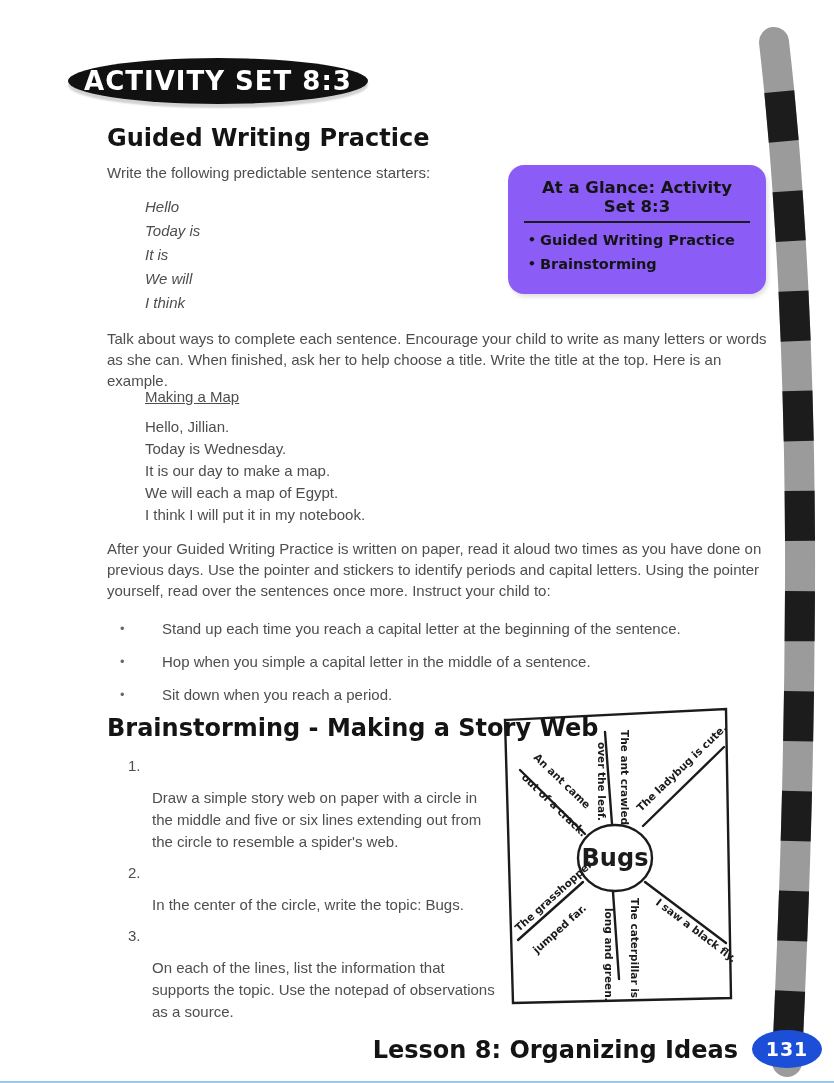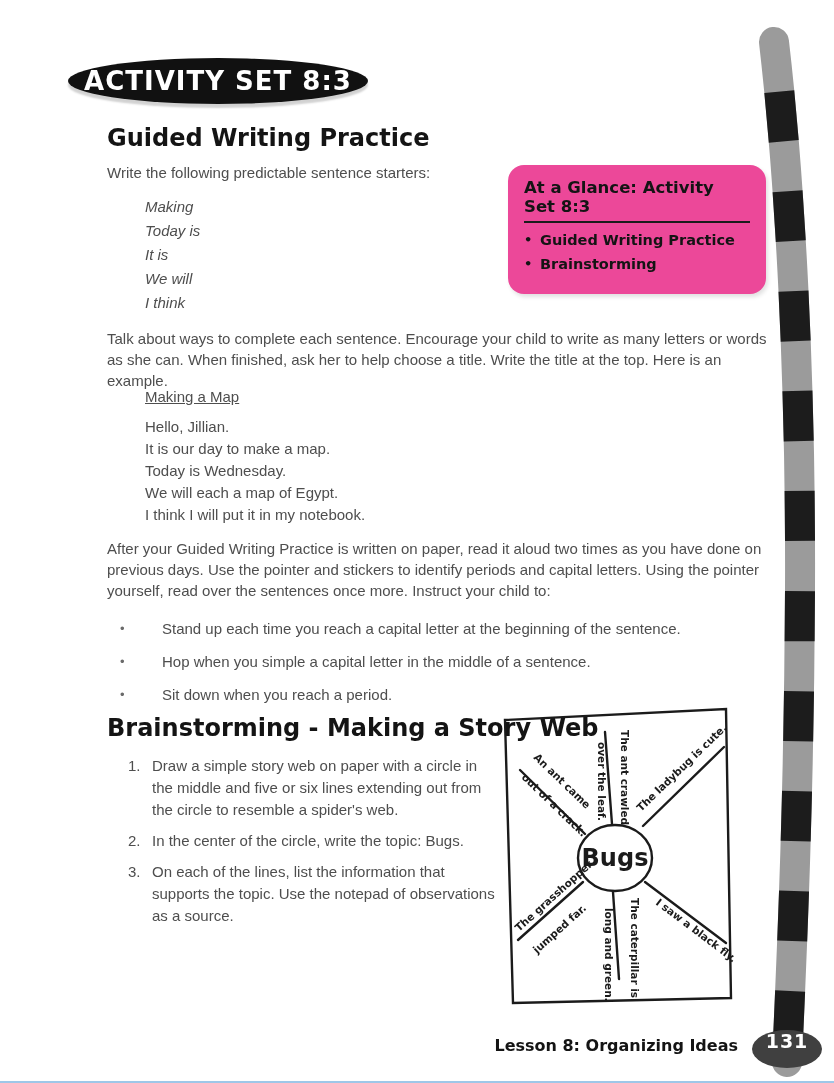--- a/index.html
+++ b/index.html
@@ -52,8 +52,9 @@
   
   .glance {
     position:absolute; left:508px; top:165px; width:258px; min-height:120px;
-    background:#ec4899; border-radius:16px; padding:13px 16px 14px 16px;
+    background:#8b5cf6; border-radius:16px; padding:13px 16px 14px 16px;
     box-shadow:2px 3px 4px rgba(0,0,0,0.12);
+    text-align:center;
   }
   .glance-heading { font-size:16.5px; padding-bottom:5px; border-bottom:2px solid #1b1b1b; margin-bottom:9px; }
   .glance-item { display:flex; font-size:14.5px; margin-bottom:8px; }

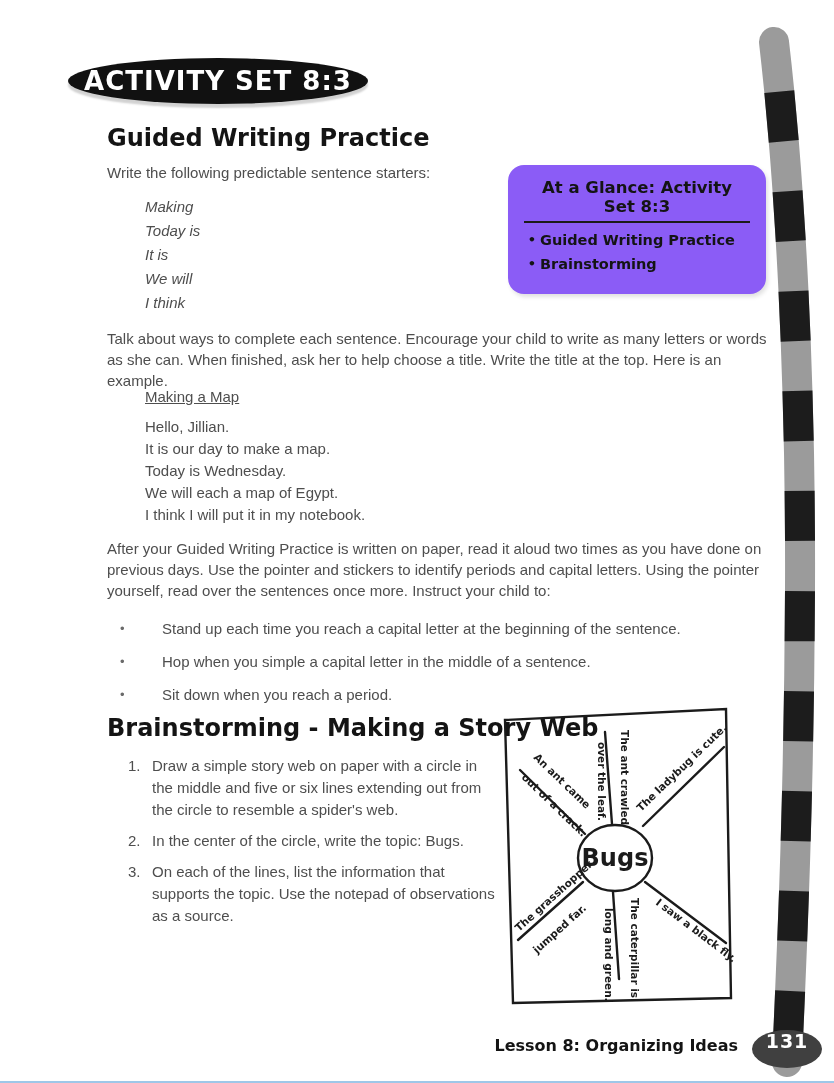--- a/index.html
+++ b/index.html
@@ -91,7 +91,7 @@
   <div class="para intro-para bodytext">Write the following predictable sentence starters:</div>
 
   <div class="starters bodytext">
-    <div>Making</div>
+    <div>Hello</div>
     <div>Today is</div>
     <div>It is</div>
     <div>We will</div>

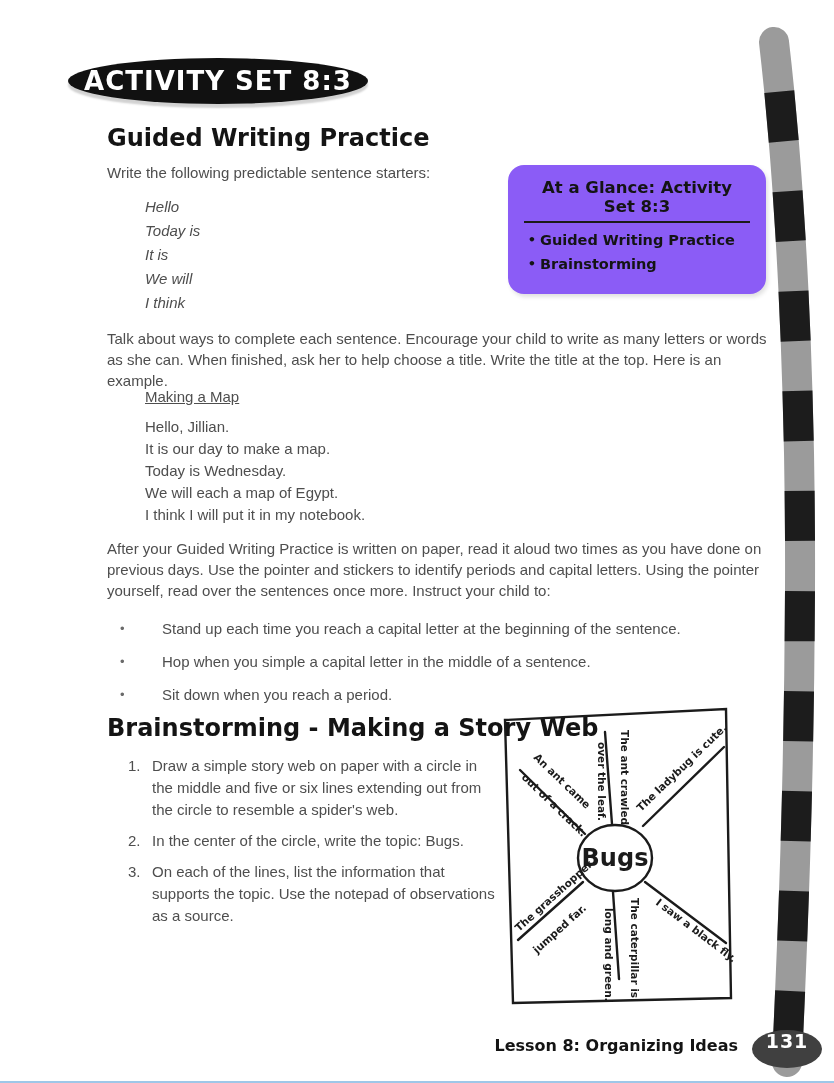--- a/index.html
+++ b/index.html
@@ -115,8 +115,8 @@
   <div class="example bodytext">
     <span class="ex-title">Making a Map</span>
     <div>Hello, Jillian.</div>
+    <div>Today is Wednesday.</div>
     <div>It is our day to make a map.</div>
-    <div>Today is Wednesday.</div>
     <div>We will each a map of Egypt.</div>
     <div>I think I will put it in my notebook.</div>
   </div>

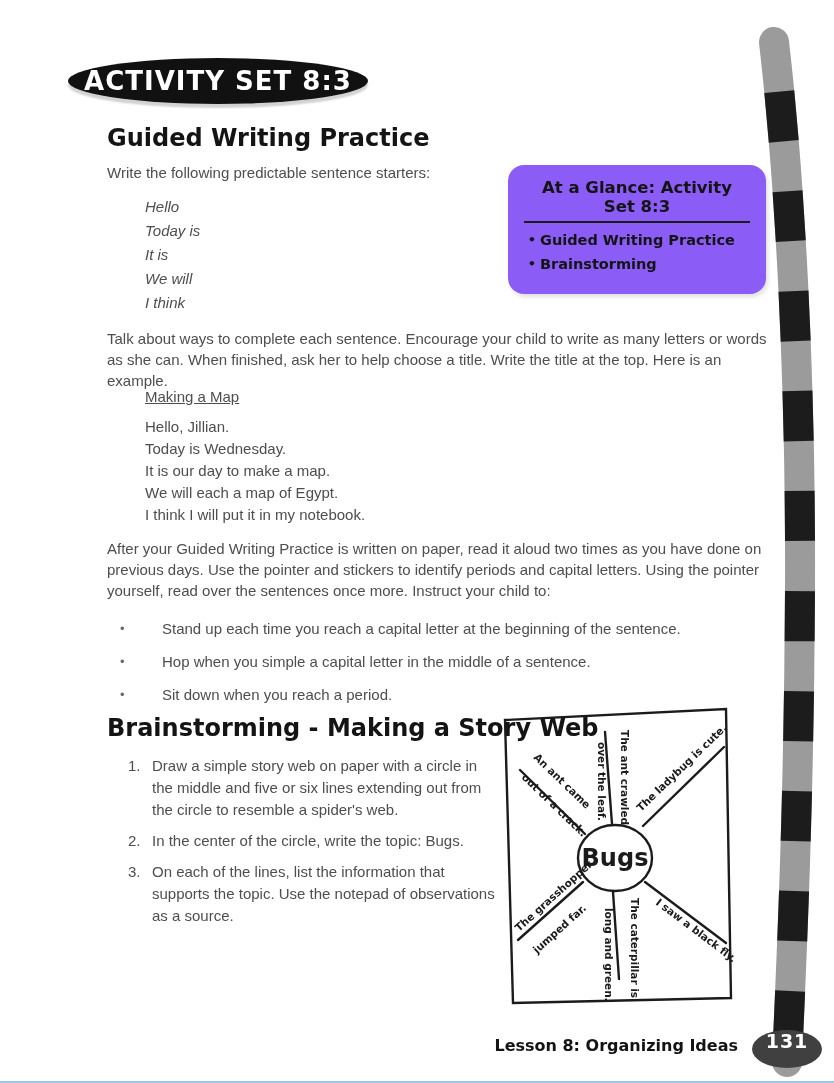--- a/index.html
+++ b/index.html
@@ -47,7 +47,7 @@
   .steps { position:absolute; left:128px; top:755px; width:368px; font-size:15px; }
   .step-row { display:flex; margin-bottom:9px; }
   .step-num { width:24px; line-height:22px; }
-  .step-row .stxt { flex:1; line-height:22px; }
+  .step-row .stxt { flex:1; line-height:22px;margin-top:32px; }
 
   
   .glance {

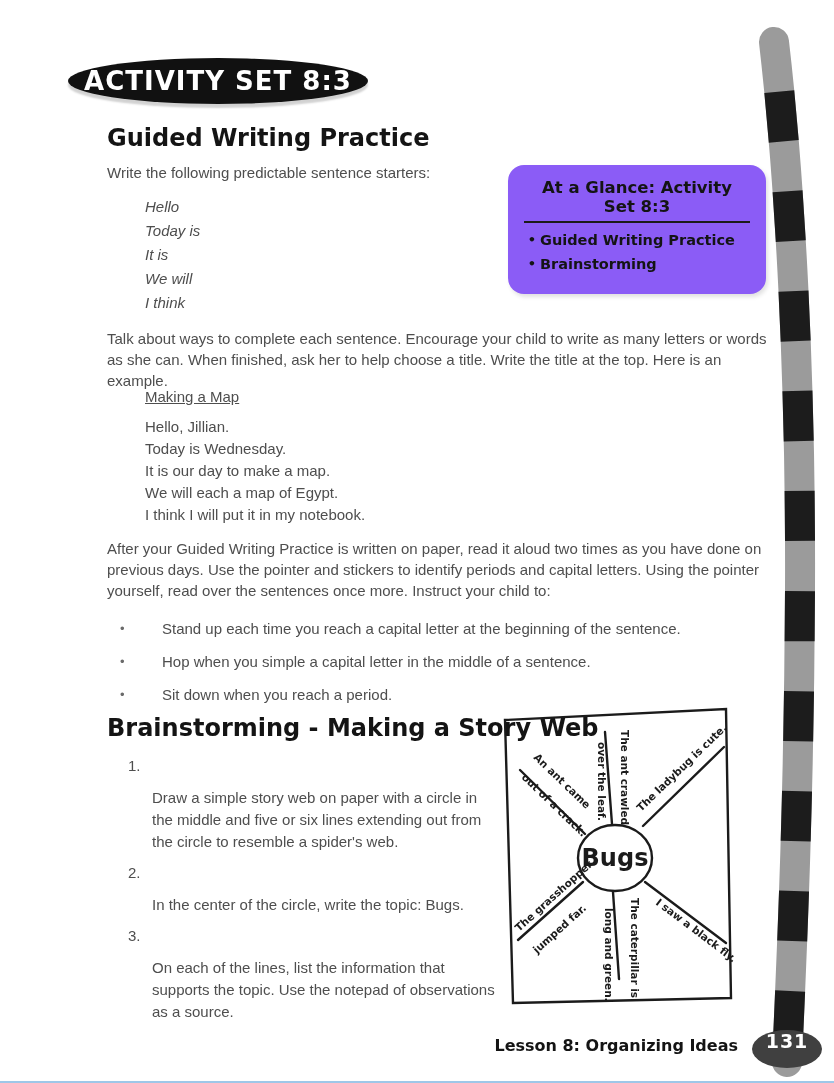--- a/index.html
+++ b/index.html
@@ -64,7 +64,7 @@
   .storyweb { position:absolute; left:493px; top:702px; width:262px; height:305px; }
 
   
-  .footer-lesson { position:absolute; left:0px; top:1036px; width:738px; text-align:right; font-size:16px; }
+  .footer-lesson { position:absolute; left:0px; top:1036px; width:738px; text-align:right; font-size:24px; }
   .page-oval {
     position:absolute; left:752px; top:1030px; width:70px; height:38px;
     background:#404040; border-radius:50%;

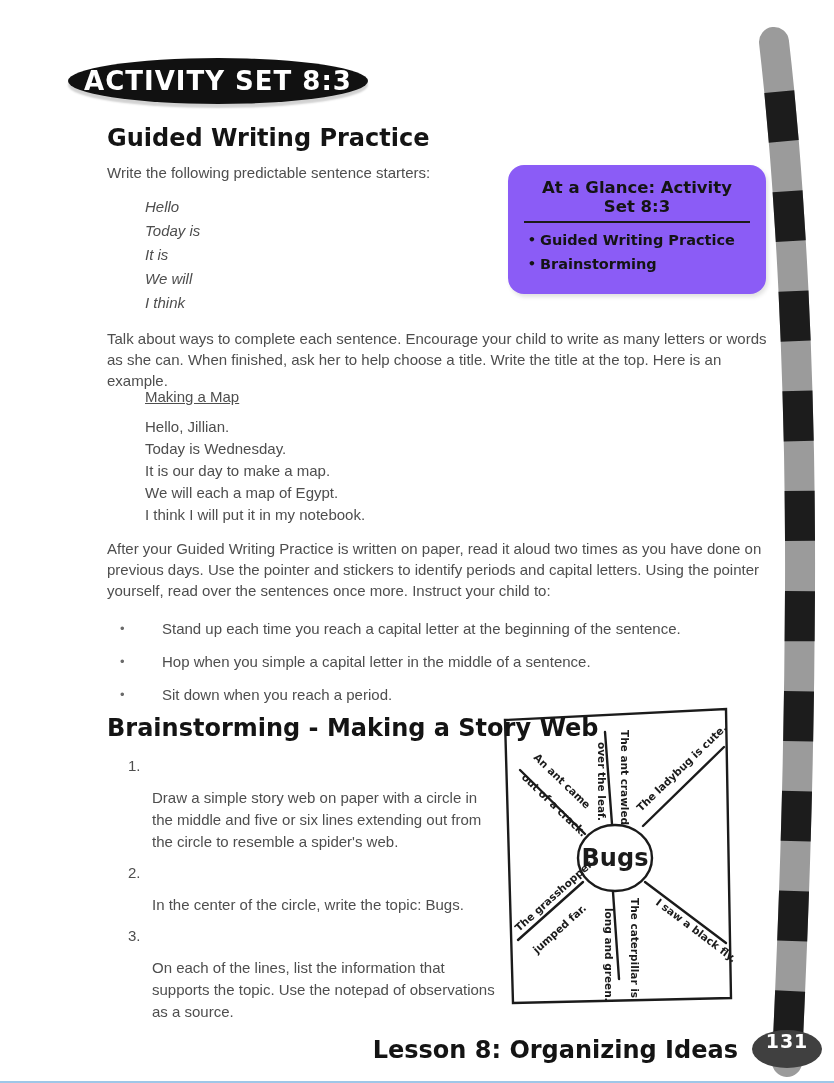--- a/index.html
+++ b/index.html
@@ -67,8 +67,8 @@
   .footer-lesson { position:absolute; left:0px; top:1036px; width:738px; text-align:right; font-size:24px; }
   .page-oval {
     position:absolute; left:752px; top:1030px; width:70px; height:38px;
-    background:#404040; border-radius:50%;
-    display:flex; align-items:flex-start; justify-content:center;
+    background:#1d4ed8; border-radius:50%;
+    display:flex; align-items:center; justify-content:center;
   }
   .page-oval span { color:#ffffff; font-size:19px; letter-spacing:1px; }
 </style>

